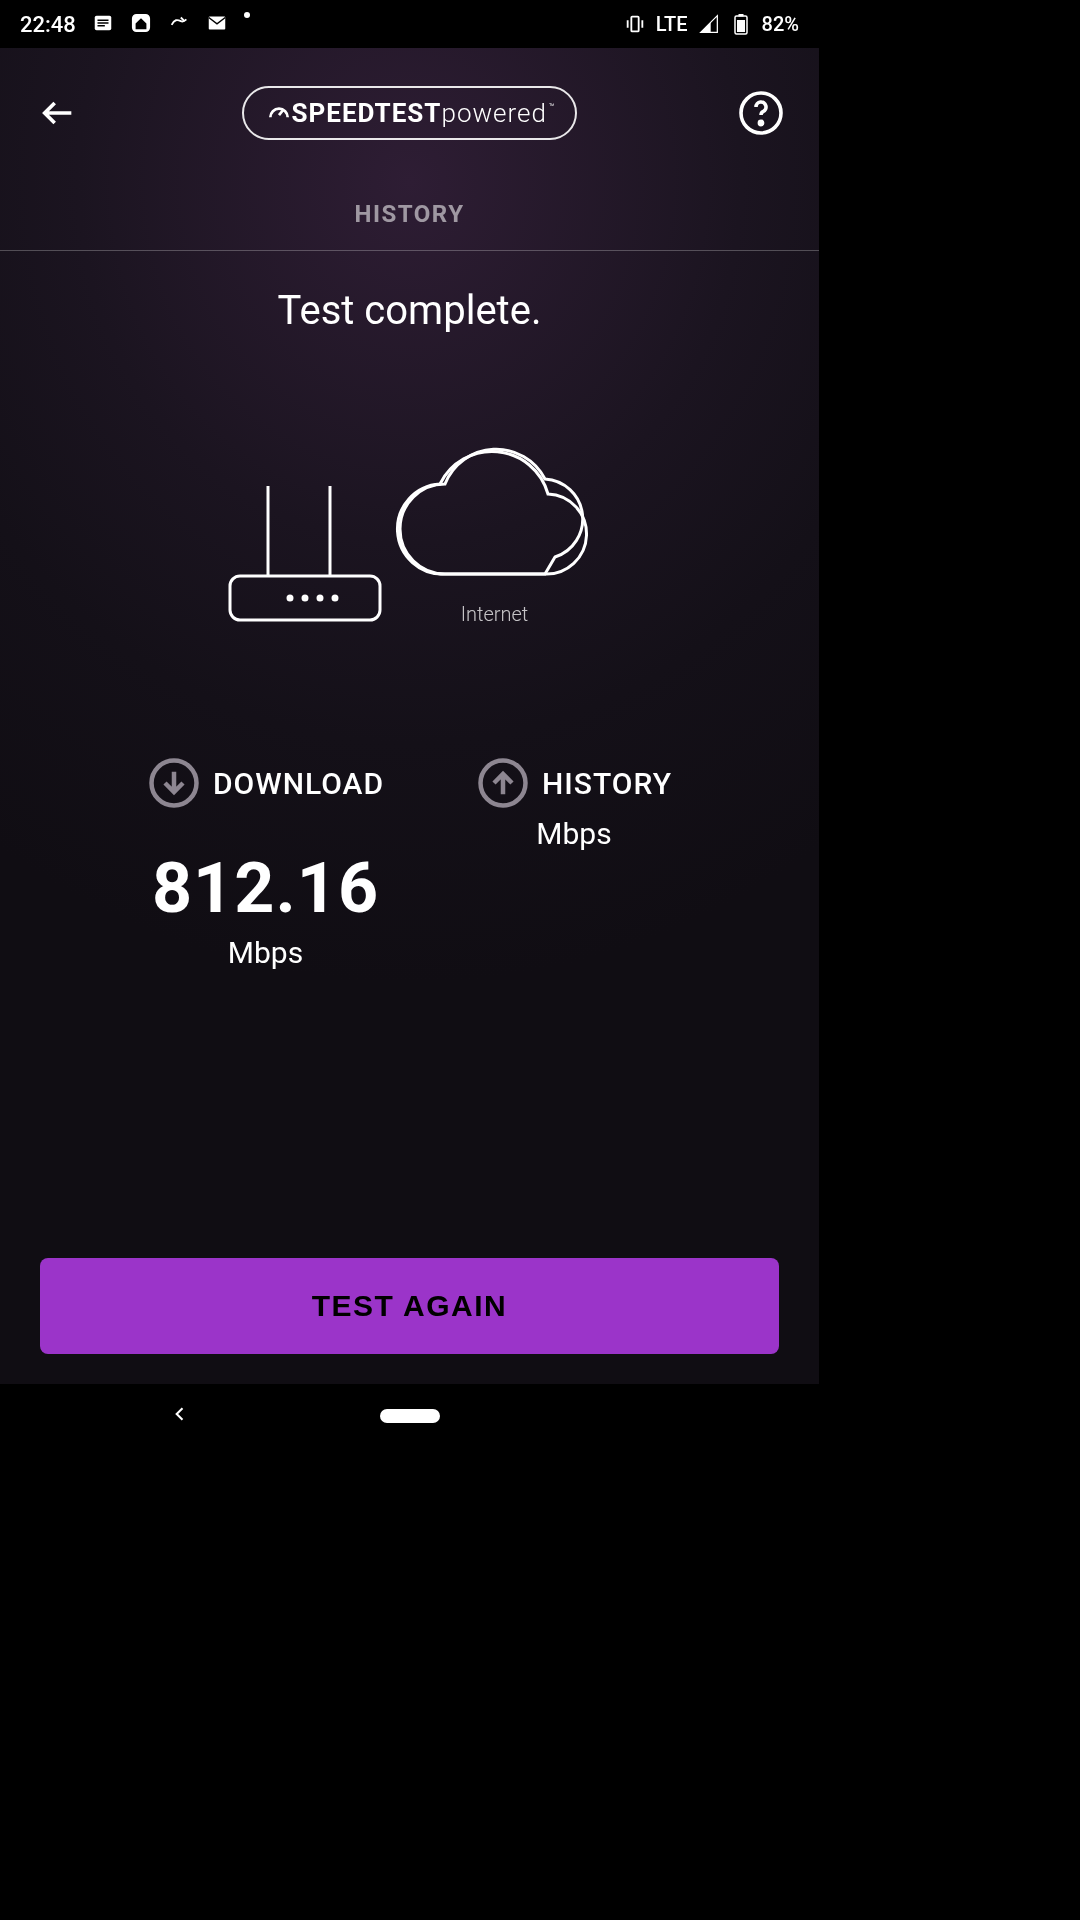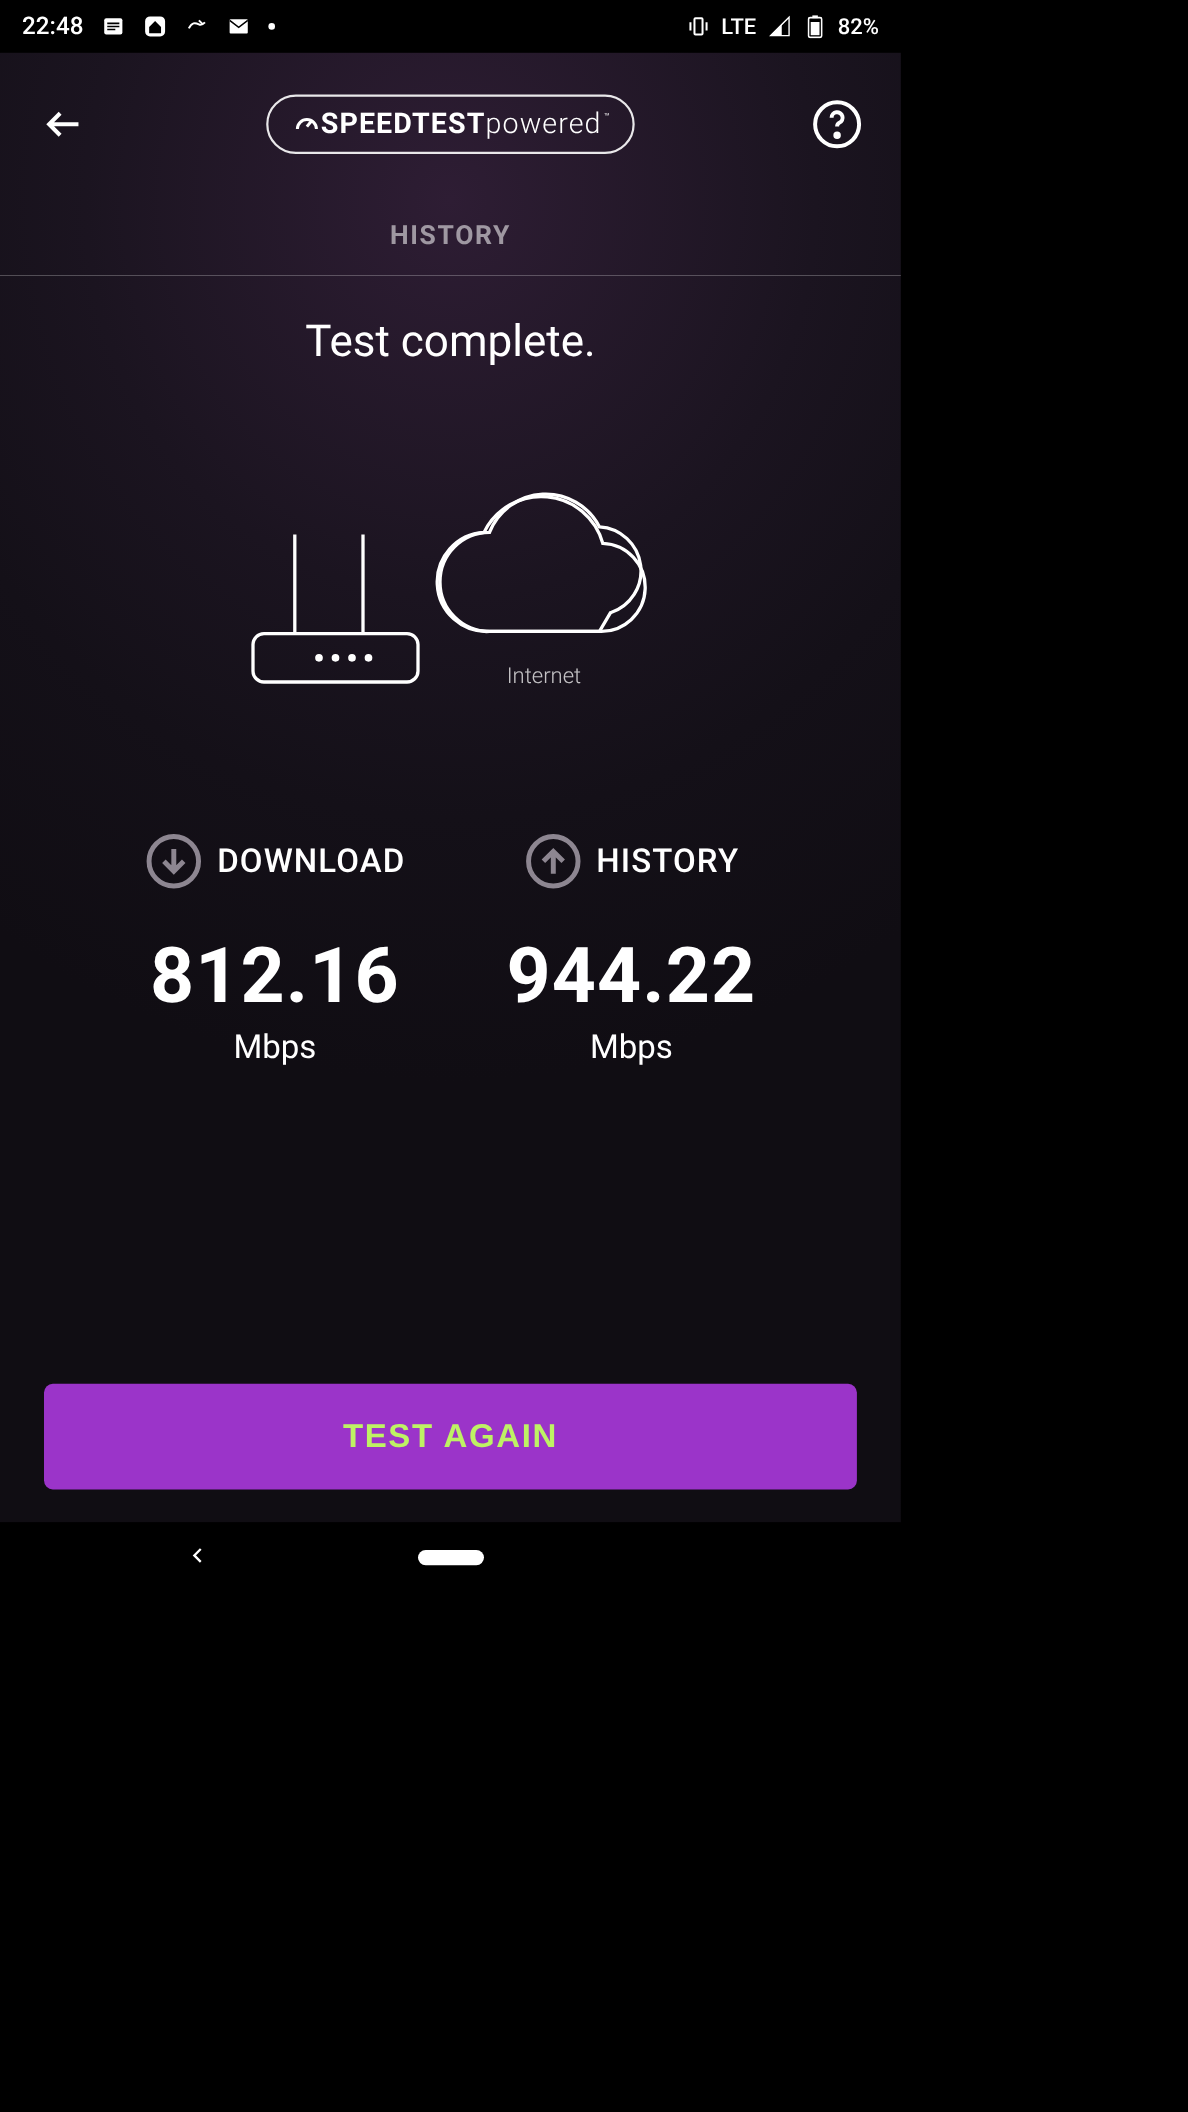--- a/index.html
+++ b/index.html
@@ -21,7 +21,7 @@
     font-size: 22px;
     font-weight: 500;
   }
-  .status-left { display: flex; align-items: center; gap: 16px; }
+  .status-left { display: flex; align-items: flex-start; gap: 16px; }
   .status-right { display: flex; align-items: center; gap: 10px; font-size: 20px; }
   .sb-icon { width: 22px; height: 22px; display: inline-flex; align-items: center; justify-content: center; }
   .dot { width: 6px; height: 6px; background: #fff; border-radius: 50%; }

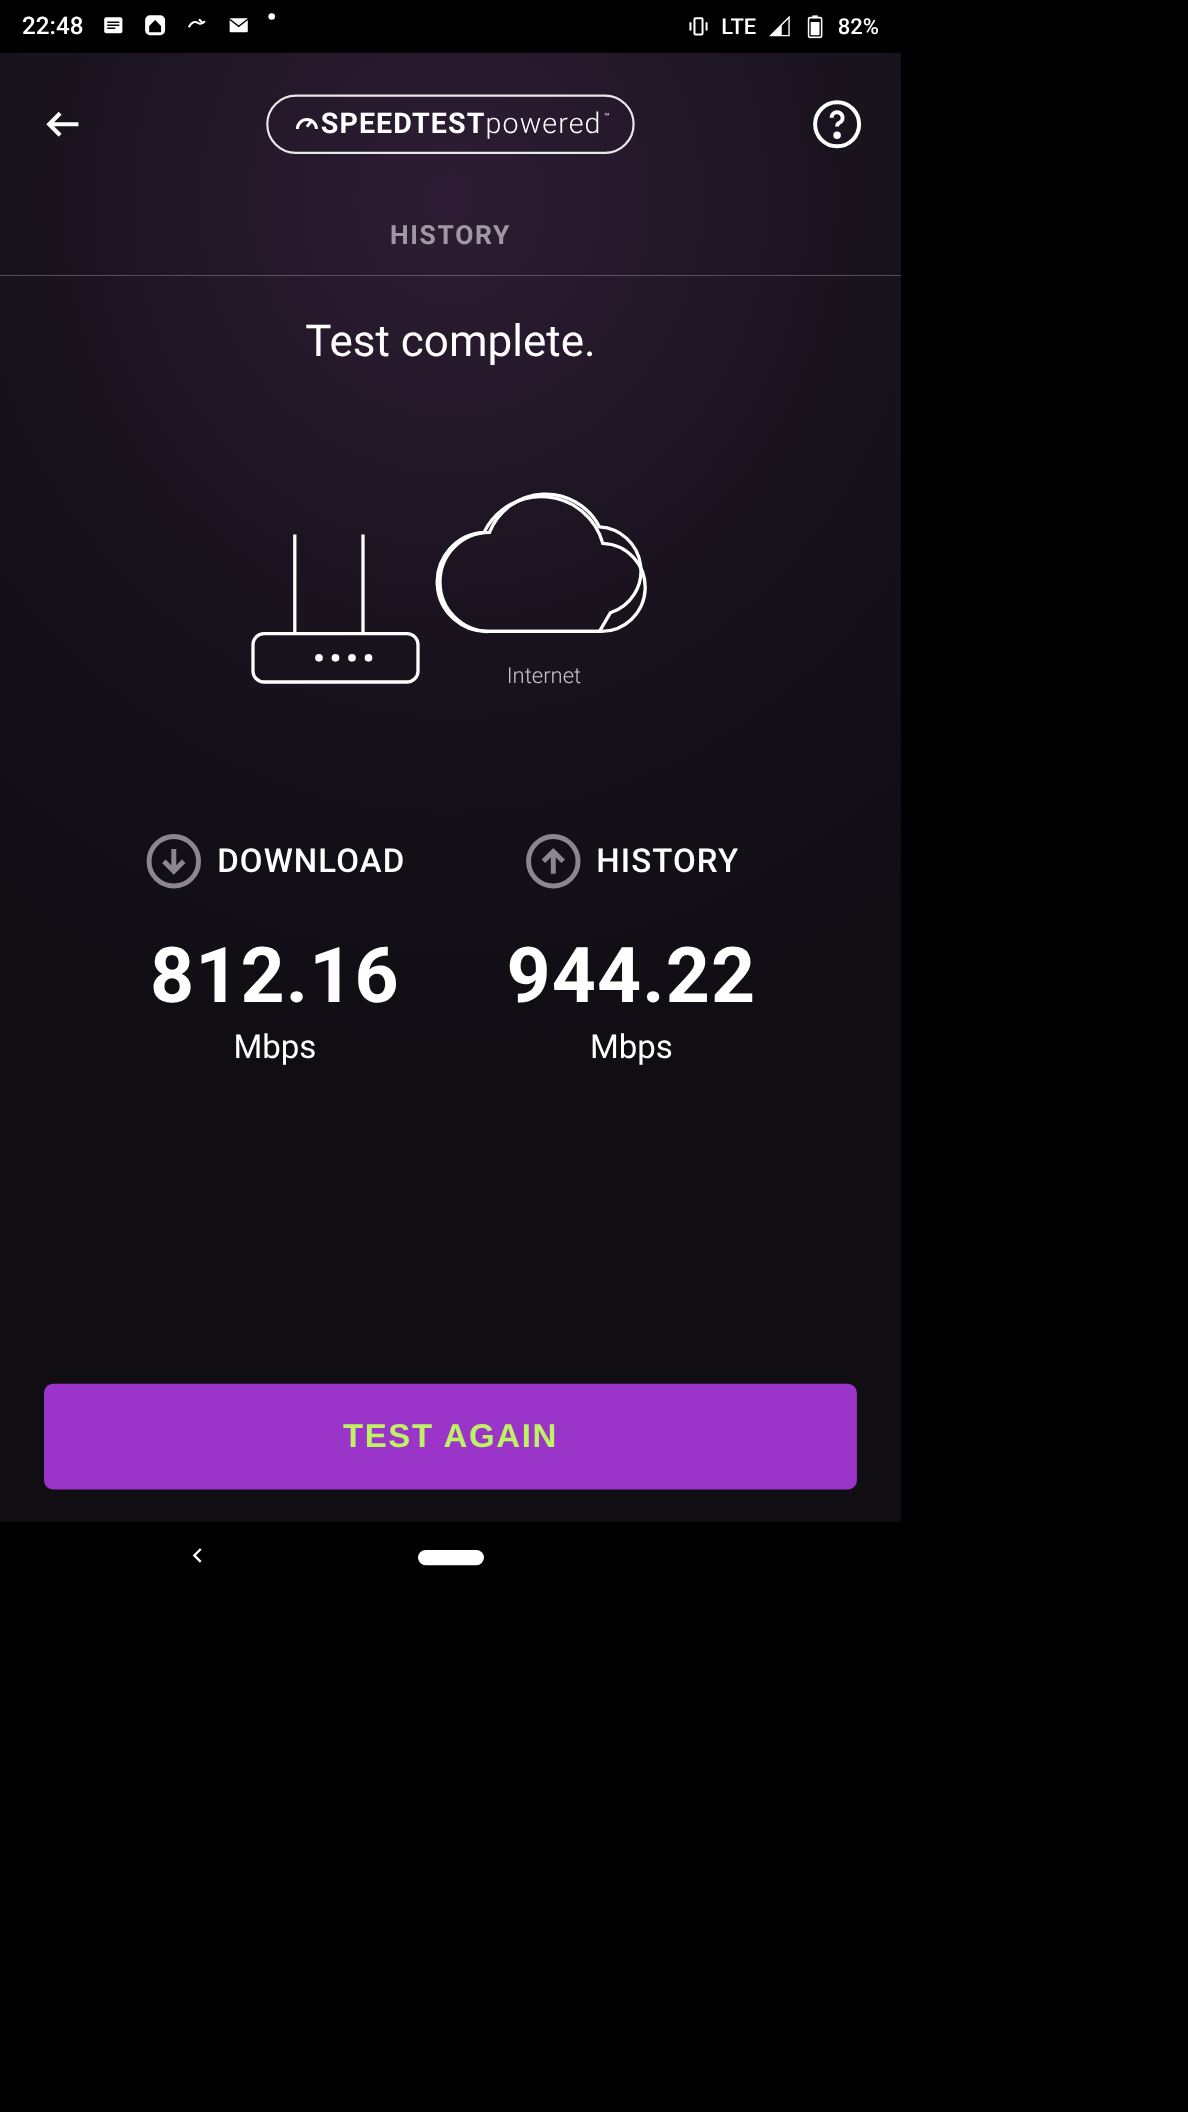--- a/index.html
+++ b/index.html
@@ -270,7 +270,6 @@
             </svg>
           <span class="lbl">HISTORY</span>
         </div>
-        <div class="metric-value">944.22</div>
         <div class="metric-unit">Mbps</div>
       </div>
     </div>

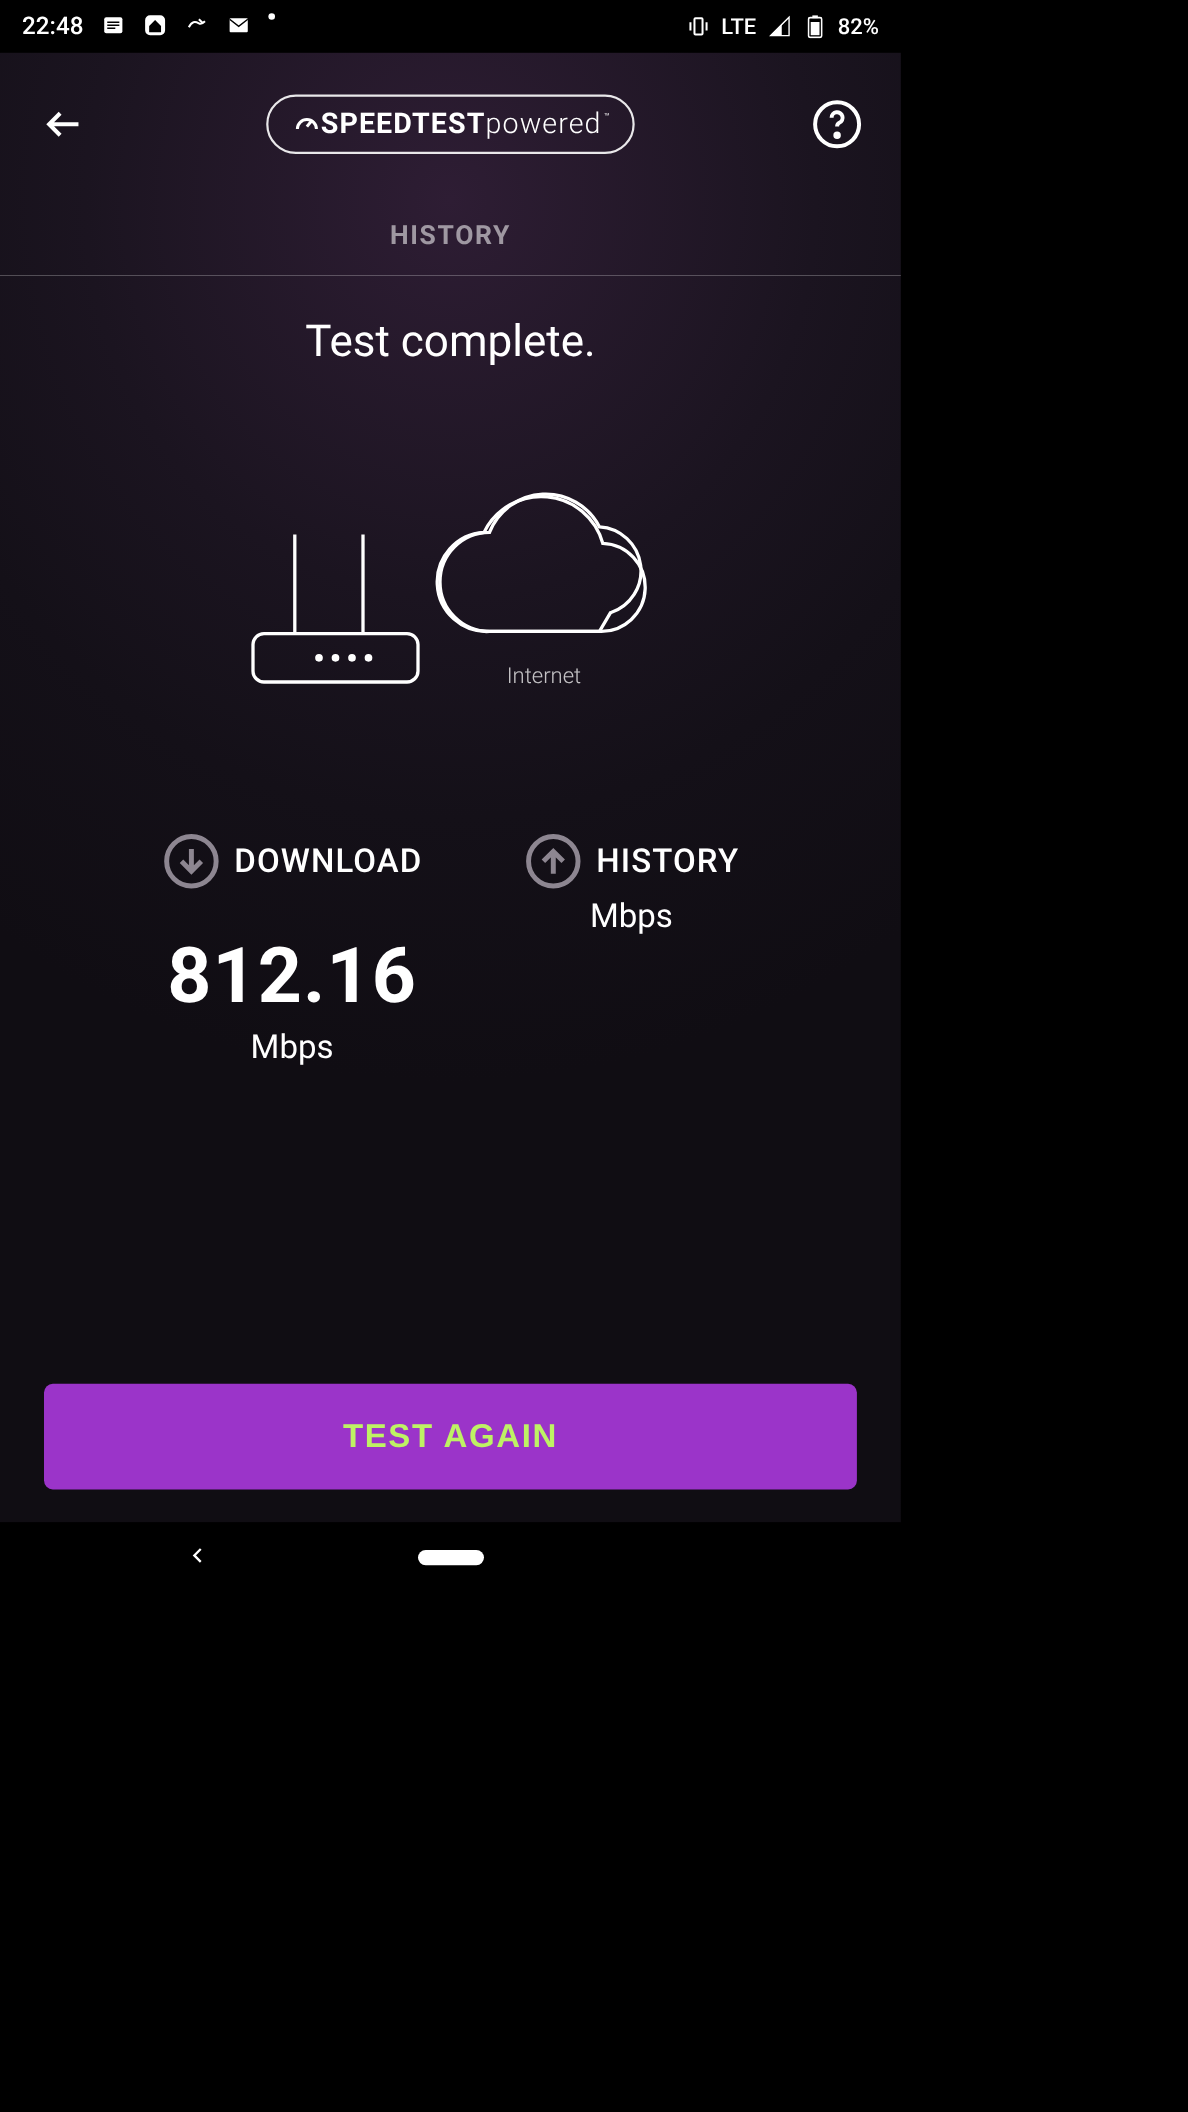--- a/index.html
+++ b/index.html
@@ -116,7 +116,7 @@
   .test-btn {
     margin: 0 40px 30px 40px;
     background: #9b34c9;
-    color: #bef264;
+    color: #000000;
     font-size: 30px;
     font-weight: 700;
     letter-spacing: 1.5px;

